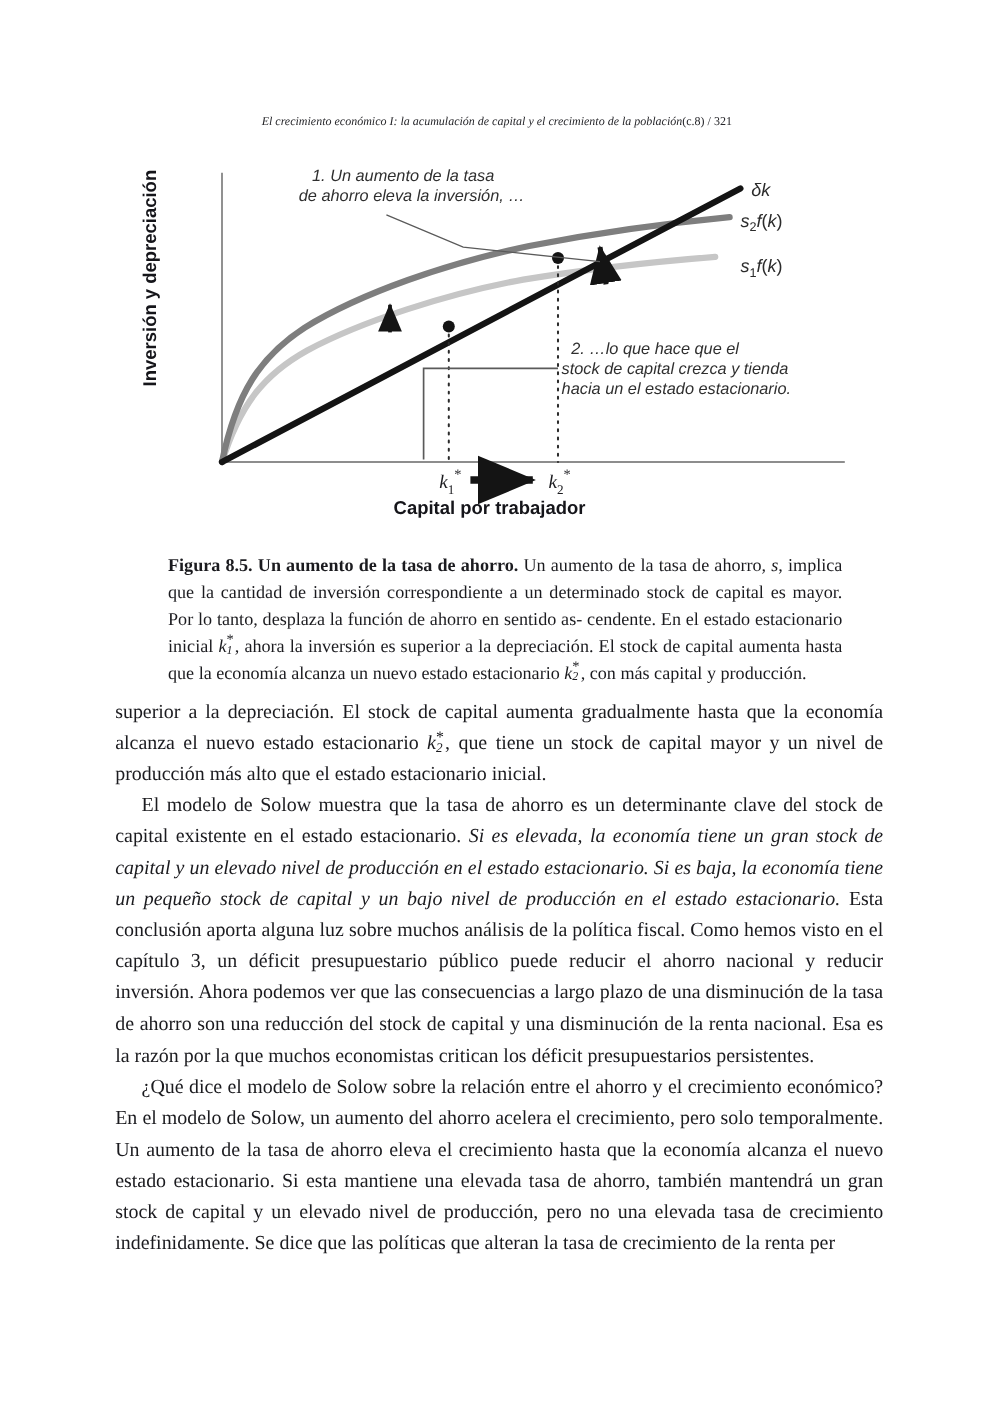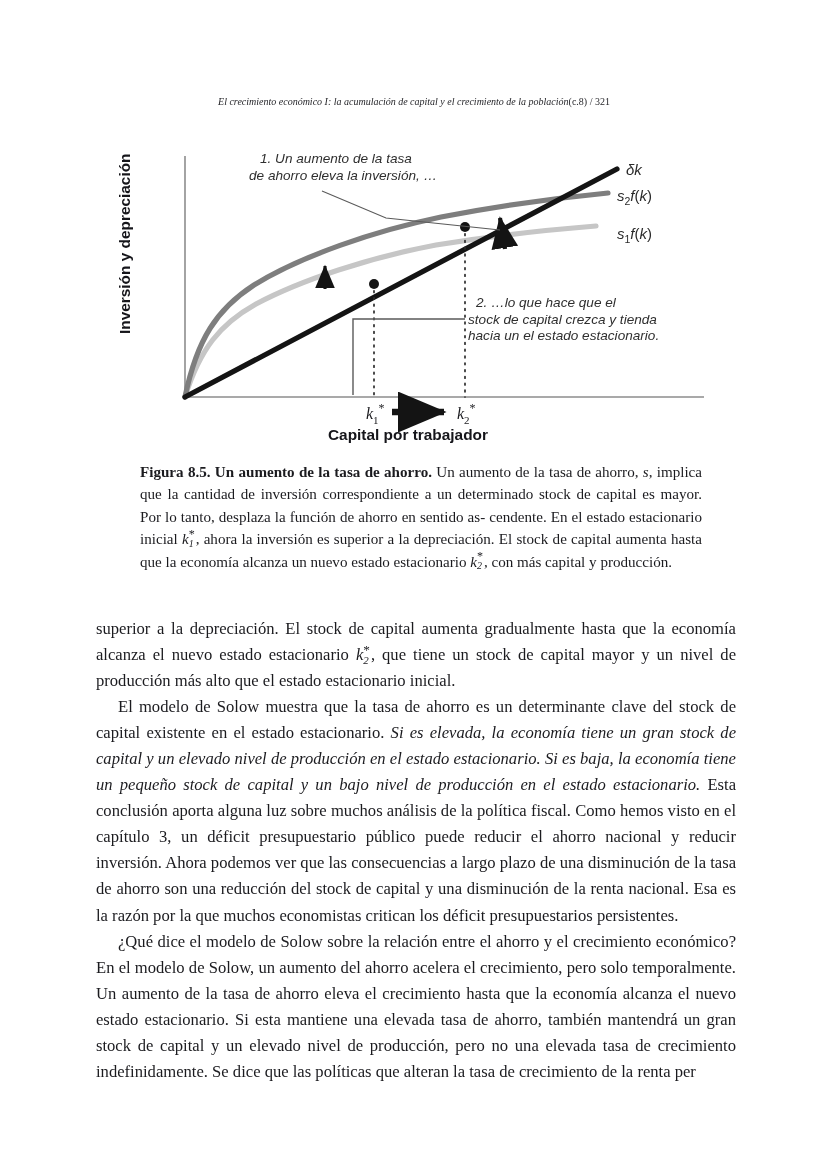--- a/index.html
+++ b/index.html
@@ -47,7 +47,7 @@
   .figure-wrap {
     position: absolute;
     left: 96px;
-    top: 144px;
+    top: 132px;
     width: 636px;
     height: 300px;
   }

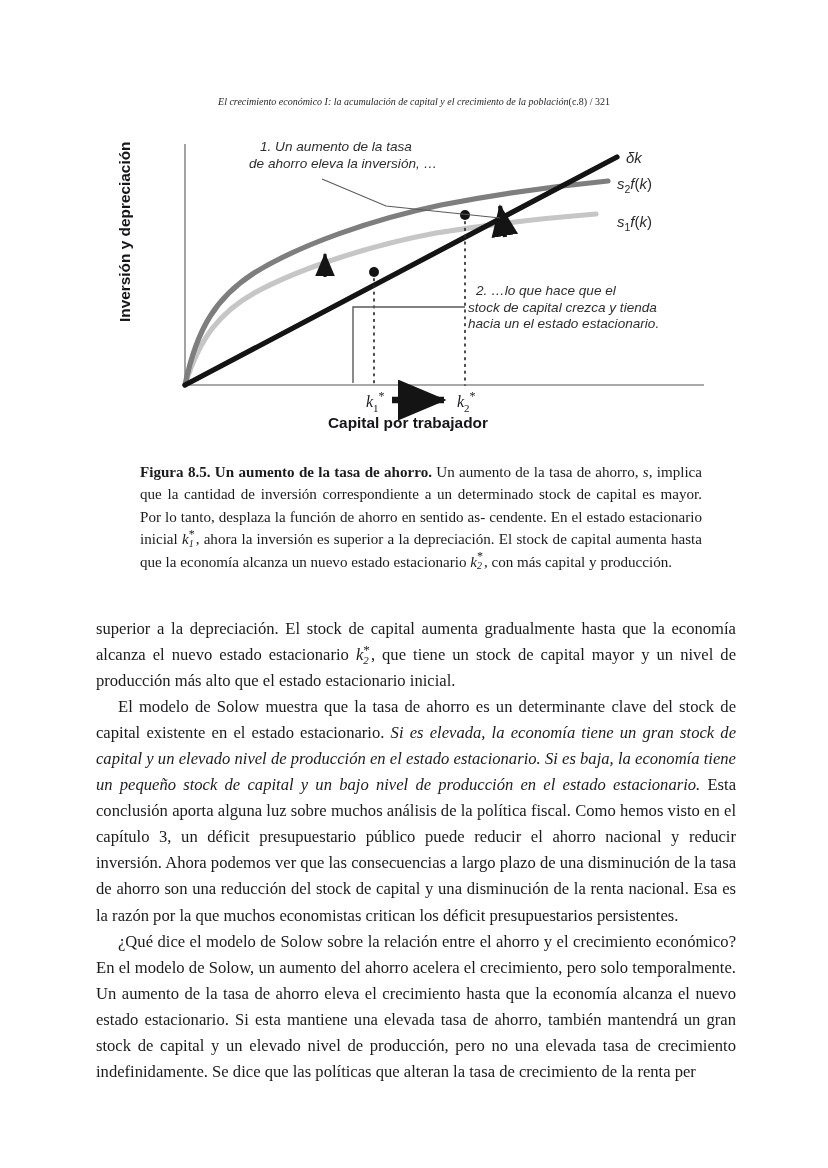--- a/index.html
+++ b/index.html
@@ -71,7 +71,7 @@
   .body-col {
     position: absolute;
     left: 96px;
-    top: 616px;
+    top: 580px;
     width: 640px;
     font-family: Liberation Serif, serif;
   }

